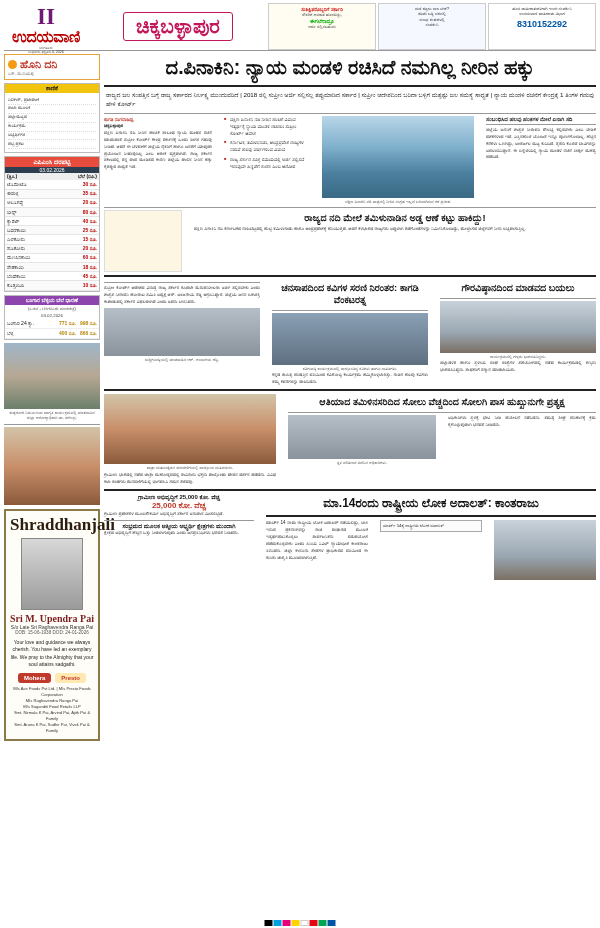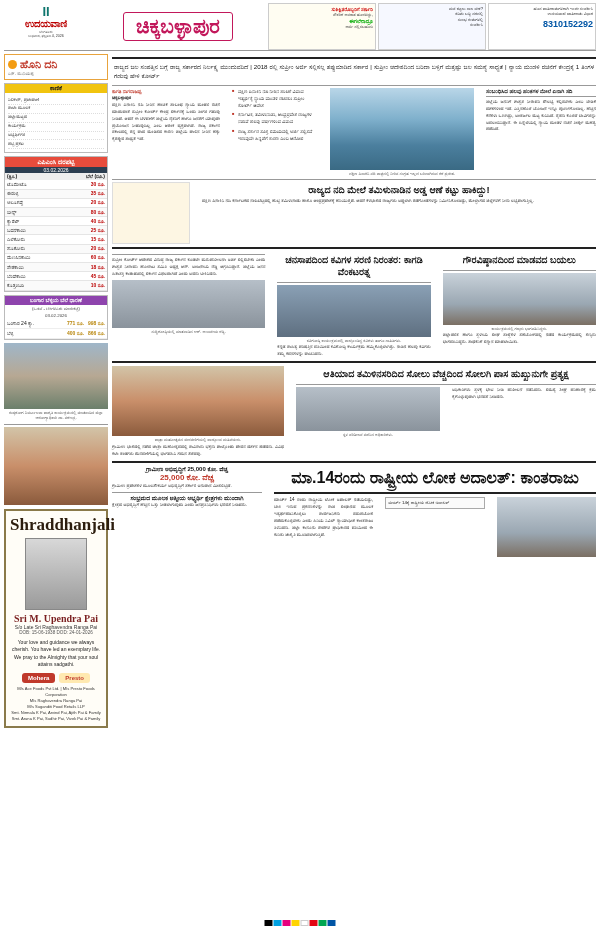--- a/index.html
+++ b/index.html
@@ -16,7 +16,7 @@
   
   .masthead { display: flex; align-items: stretch; height: 48px; border-bottom: 1px solid #999; }
   .logo-box { width: 84px; text-align: center; padding-top: 2px; }
-  .logo-ii { font-family: Liberation Sans, sans-serif; font-size: 13px; font-weight: bold; color: #0f766e; line-height: 1; }
+  .logo-ii { font-family: Liberation Serif, serif; font-size: 23px; font-weight: bold; color: #701a75; line-height: 1; }
   .logo-kn { font-size: 10px; font-weight: bold; color: #b00; letter-spacing: -0.3px; }
   .logo-sub { font-size: 3.6px; color: #333; }
   .masthead-title { flex: 0 0 180px; display: flex; align-items: center; justify-content: center; }

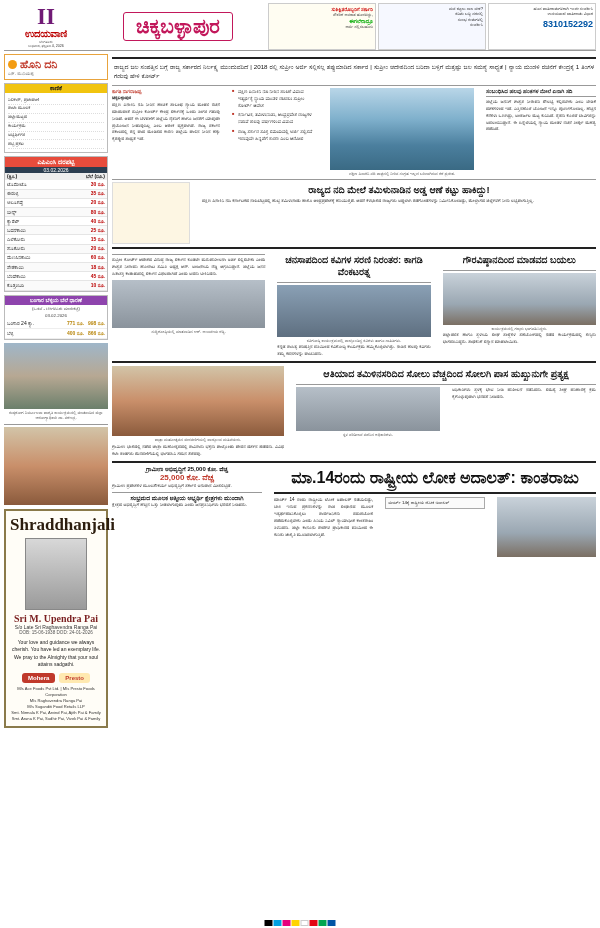--- a/index.html
+++ b/index.html
@@ -26,7 +26,7 @@
     font-family: "Liberation Sans", sans-serif;
   }
   .ad-strip { flex: 1; display: flex; gap: 2px; }
-  .ad-cell { flex: 1; border: 1px solid #ccc; font-size: 4.2px; line-height: 1.25; padding: 2px; text-align: right; overflow: hidden; }
+  .ad-cell { flex: 1; border: 1px solid #ccc; font-size: 4.2px; line-height: 1.25; padding: 2px; text-align: center; overflow: hidden; }
   .ad-cell.a1 { background: #fffdf2; color: #222; }
   .ad-cell.a1 .hl { color: #c00; font-weight: bold; font-size: 5px; }
   .ad-cell.a1 .hl2 { color: #0a0; font-weight: bold; font-size: 5.5px; display: block; }

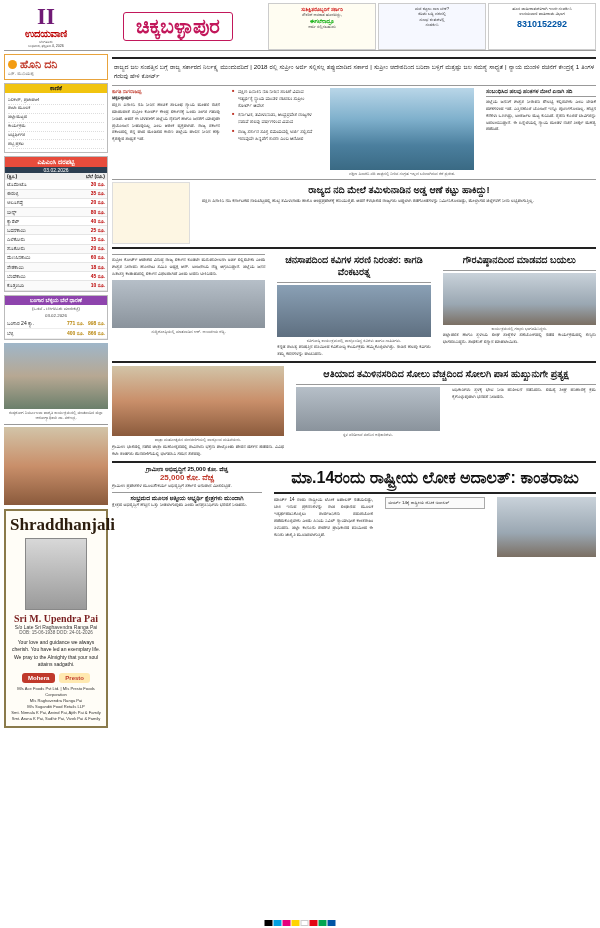--- a/index.html
+++ b/index.html
@@ -17,7 +17,7 @@
   .masthead { display: flex; align-items: stretch; height: 48px; border-bottom: 1px solid #999; }
   .logo-box { width: 84px; text-align: center; padding-top: 2px; }
   .logo-ii { font-family: Liberation Serif, serif; font-size: 23px; font-weight: bold; color: #701a75; line-height: 1; }
-  .logo-kn { font-size: 10px; font-weight: bold; color: #b00; letter-spacing: -0.3px; }
+  .logo-kn { font-size: 16px; font-weight: bold; color: #b00; letter-spacing: -0.3px; }
   .logo-sub { font-size: 3.6px; color: #333; }
   .masthead-title { flex: 0 0 180px; display: flex; align-items: center; justify-content: center; }
   .masthead-title span {

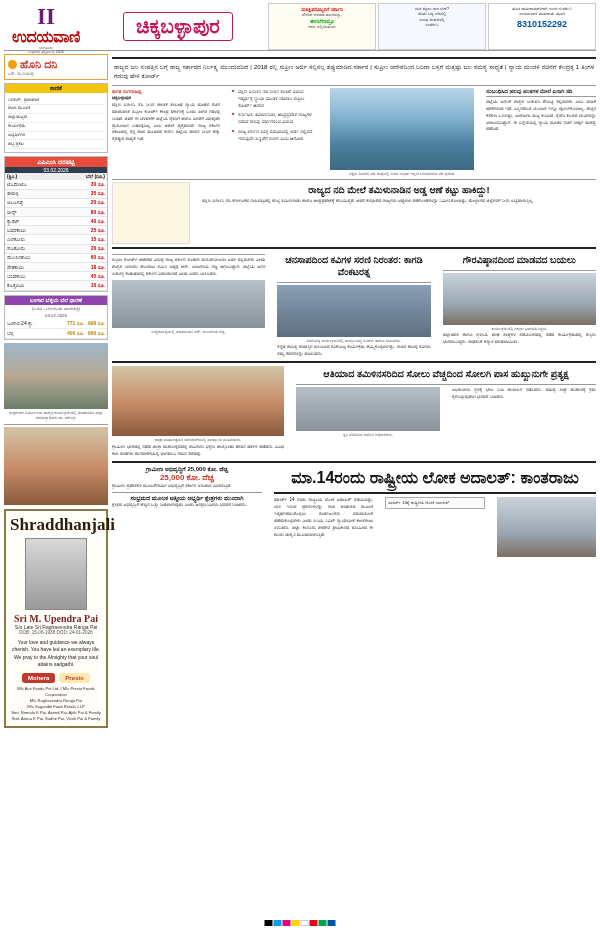--- a/index.html
+++ b/index.html
@@ -36,7 +36,7 @@
 
   
   .body-grid { display: flex; gap: 4px; margin-top: 3px; height: 860px; }
-  .col-left { width: 104px; }
+  .col-left { width: 96px; }
   .col-mid { flex: 1; }
 
   .panel { border: 1px solid #bbb; margin-bottom: 3px; }

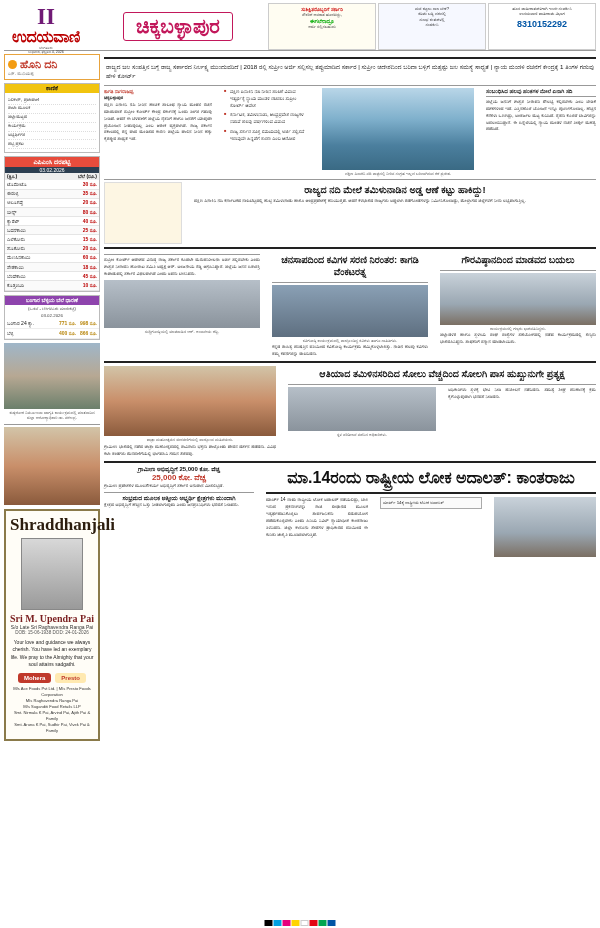--- a/index.html
+++ b/index.html
@@ -288,6 +288,7 @@
 
     <div class="col-mid">
 
+      <div class="lead-head">ದ.ಪಿನಾಕಿನಿ: ನ್ಯಾಯ ಮಂಡಳಿ ರಚಿಸಿದೆ ನಮಗಿಲ್ಲ ನೀರಿನ ಹಕ್ಕು</div>
       <div class="rule-thick"></div>
       <div class="lead-sub">ರಾಜ್ಯದ ಜಲ ಸಂಪತ್ತಿನ ಬಗ್ಗೆ ರಾಜ್ಯ ಸರ್ಕಾರದ ನಿರ್ಲಕ್ಷ್ಯ ಮುಂದುವರಿದೆ | 2018 ರಲ್ಲಿ ಸುಪ್ರೀಂ ಅರ್ಜಿ ಸಲ್ಲಿಸಲ್ಲ ತಪ್ಪುಮಾಡಿದ ಸರ್ಕಾರ | ಸುಪ್ರೀಂ ಆದೇಶದಿಂದ ಬರಿದಾ ಬಳ್ಳಿಗೆ ಮತ್ತಷ್ಟು ಜಲ ಸಮಸ್ಯೆ ಸಾಧ್ಯತೆ | ನ್ಯಾಯ ಮಂಡಳಿ ರಚನೆಗೆ ಕೇಂದ್ರಕ್ಕೆ 1 ತಿಂಗಳ ಗಡುವು ಹೇಳಿ ಕೋರ್ಟ್</div>
       <div class="rule"></div>

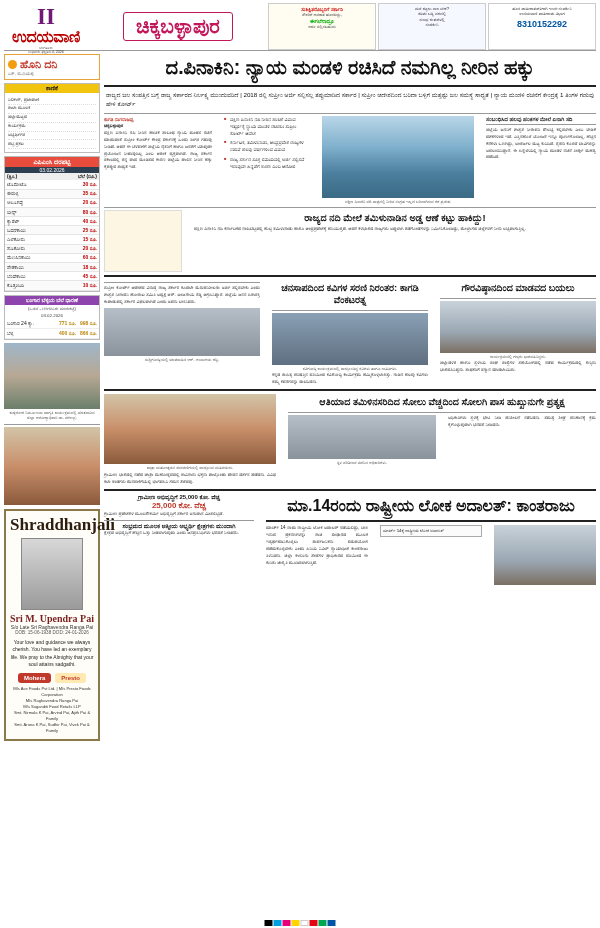--- a/index.html
+++ b/index.html
@@ -86,7 +86,7 @@
     color: #111; padding: 2px 0 3px;
   }
   .lead-sub { font-size: 6.2px; line-height: 1.5; text-align: justify; padding: 0 2px 2px; }
-  .sec-head { font-size: 16px; font-weight: bold; line-height: 1.2; text-align: center; padding: 2px 0; }
+  .sec-head { font-size: 12px; font-weight: bold; line-height: 1.2; text-align: center; padding: 2px 0; }
   .sec-head2 { font-size: 9.5px; font-weight: bold; line-height: 1.25; text-align: center; padding: 2px 0; }
   .rule { border-top: 1px solid #999; margin: 2px 0; }
   .rule-thick { border-top: 2px solid #222; margin: 3px 0; }

